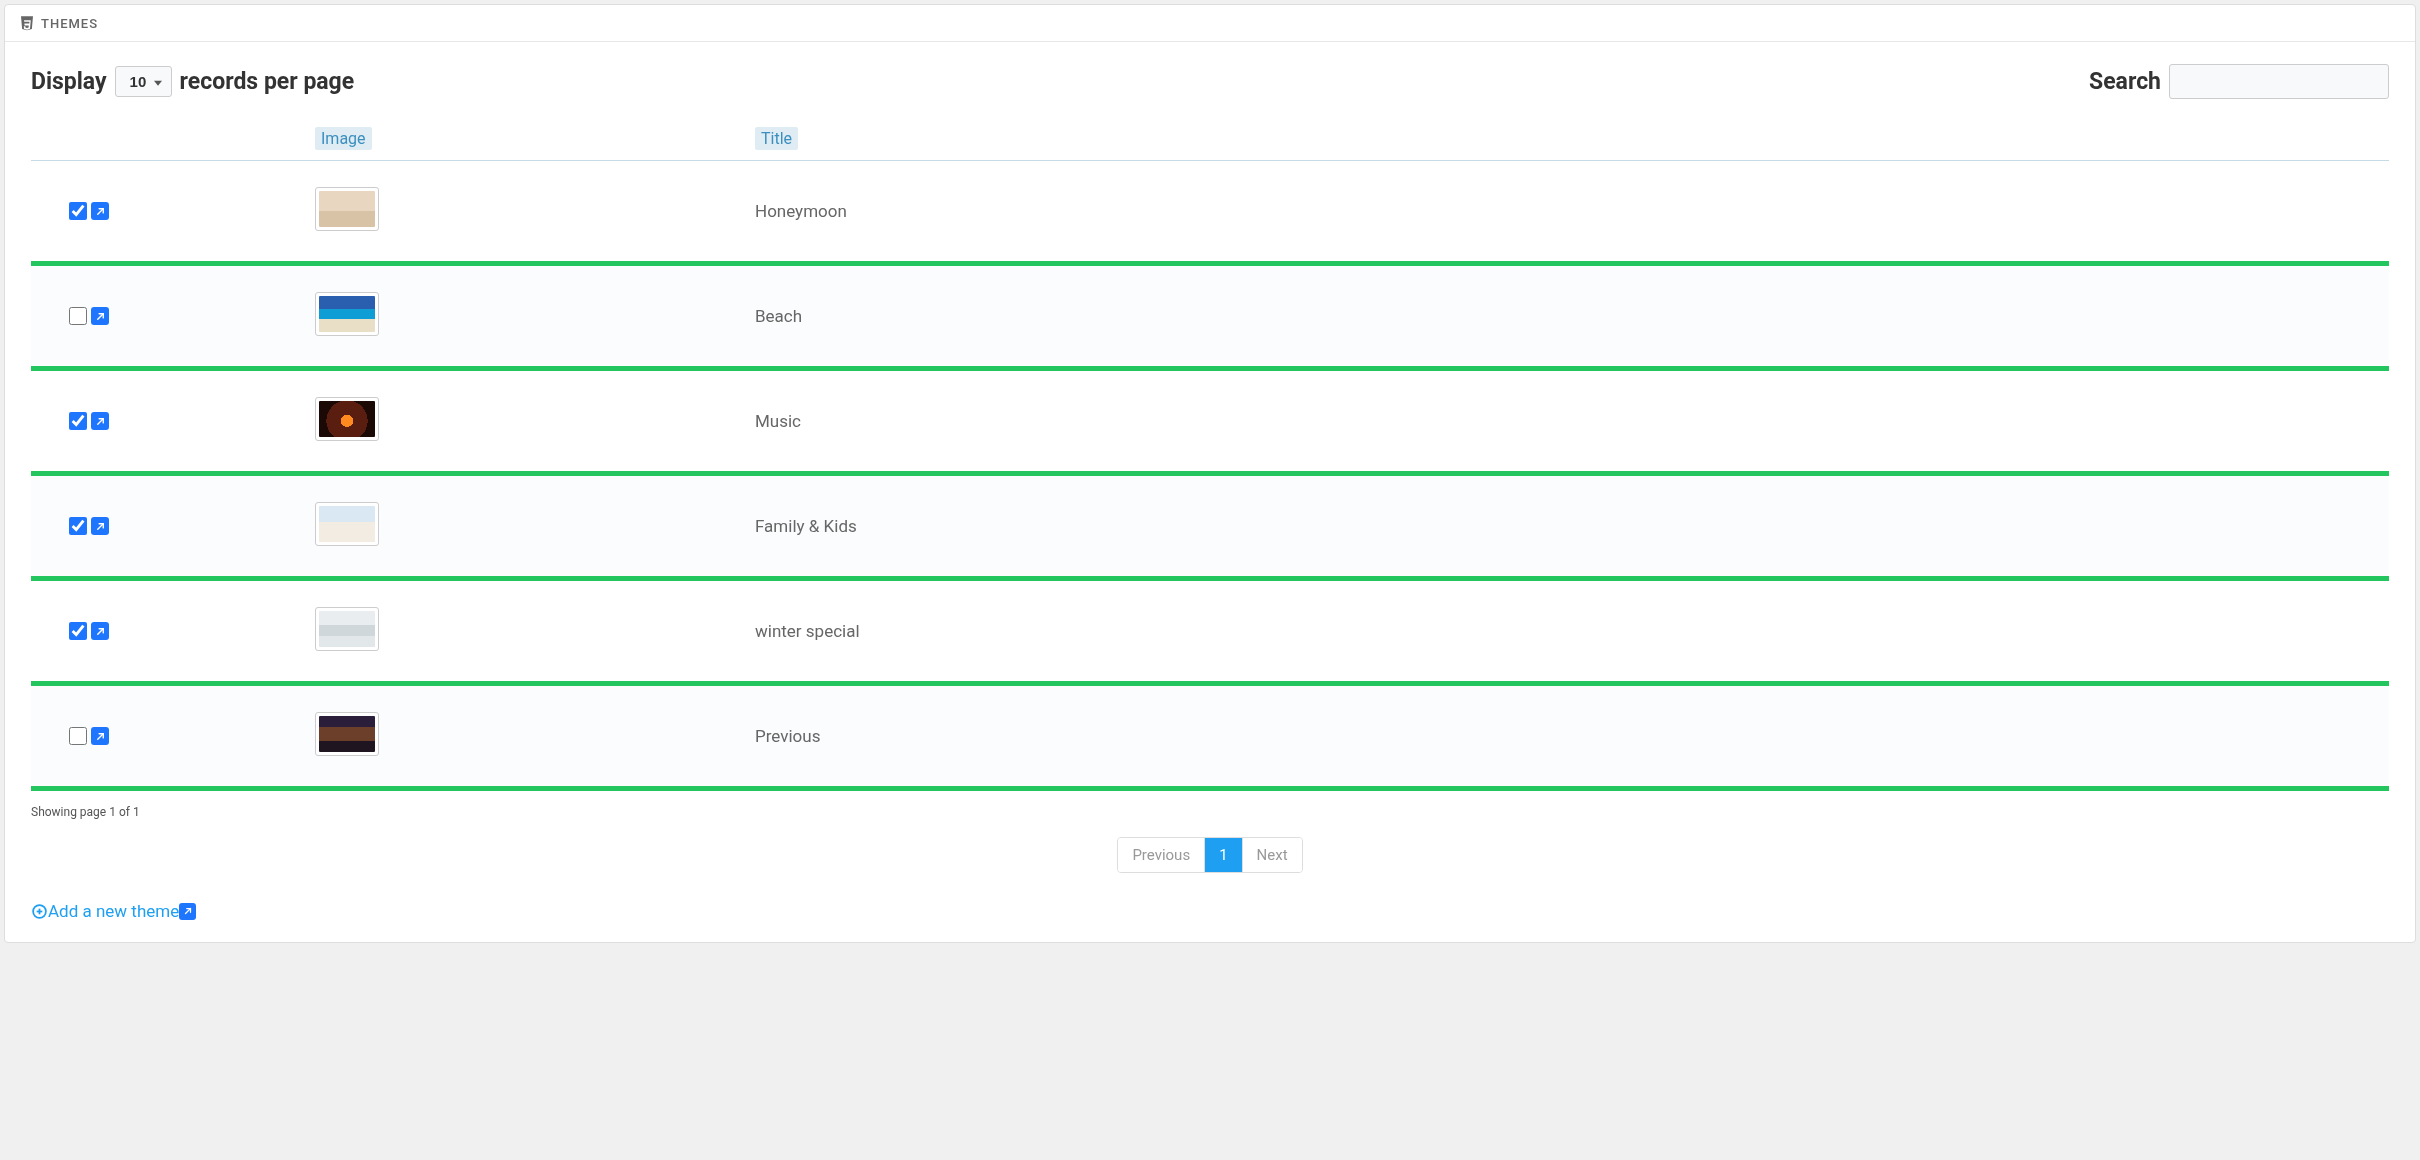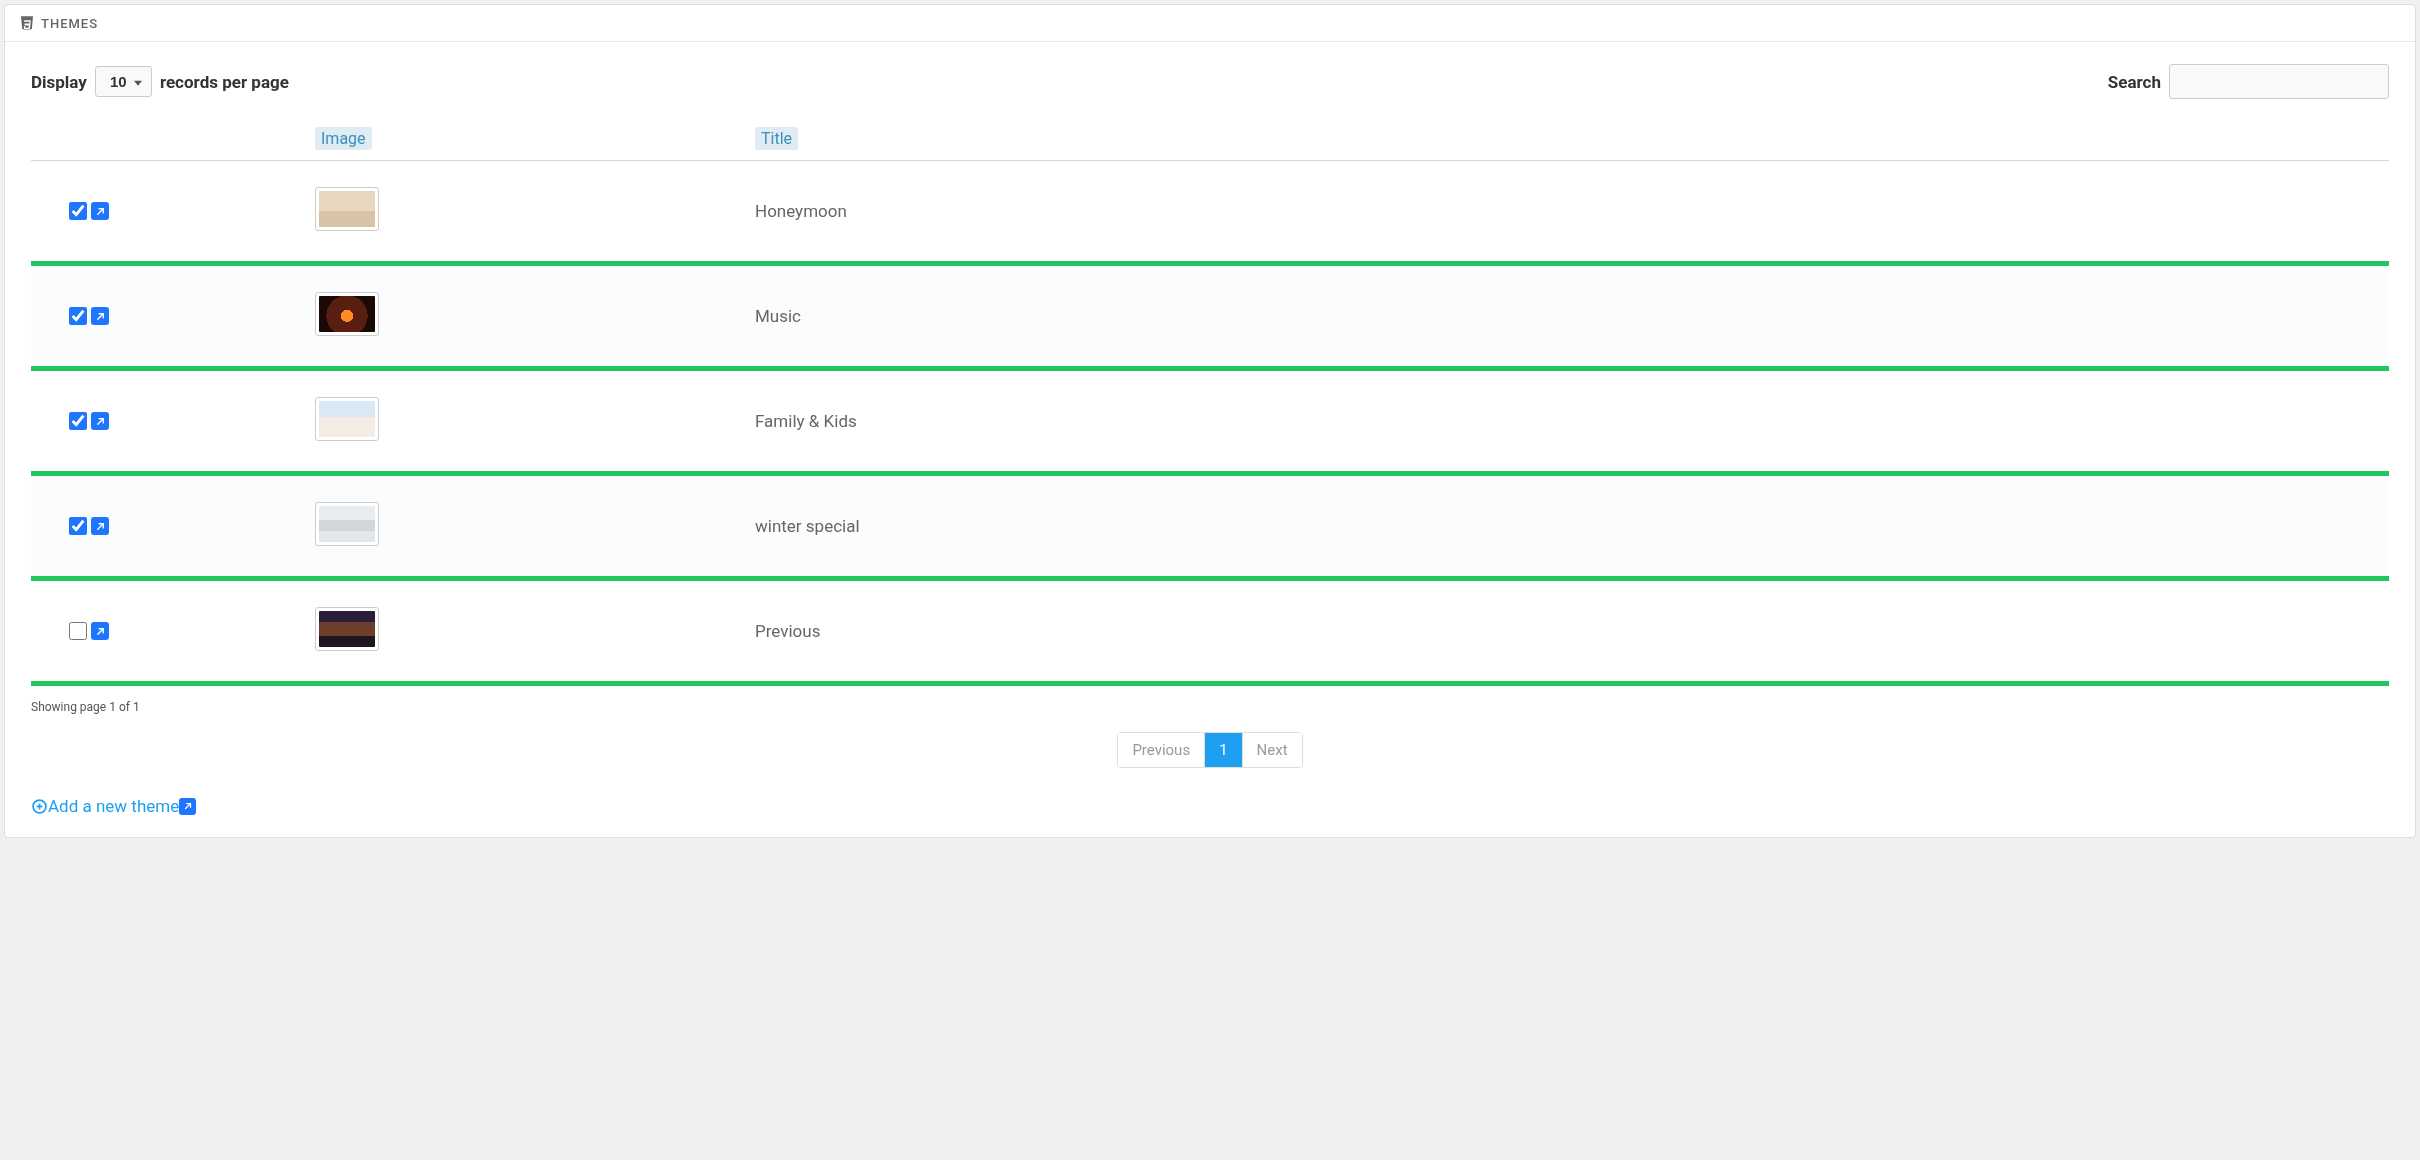--- a/index.html
+++ b/index.html
@@ -47,7 +47,7 @@
 }
 .toolbar label {
   font-weight: 700;
-  font-size: 17px;
+  font-size: 23px;
   color: #333;
 }
 .select {

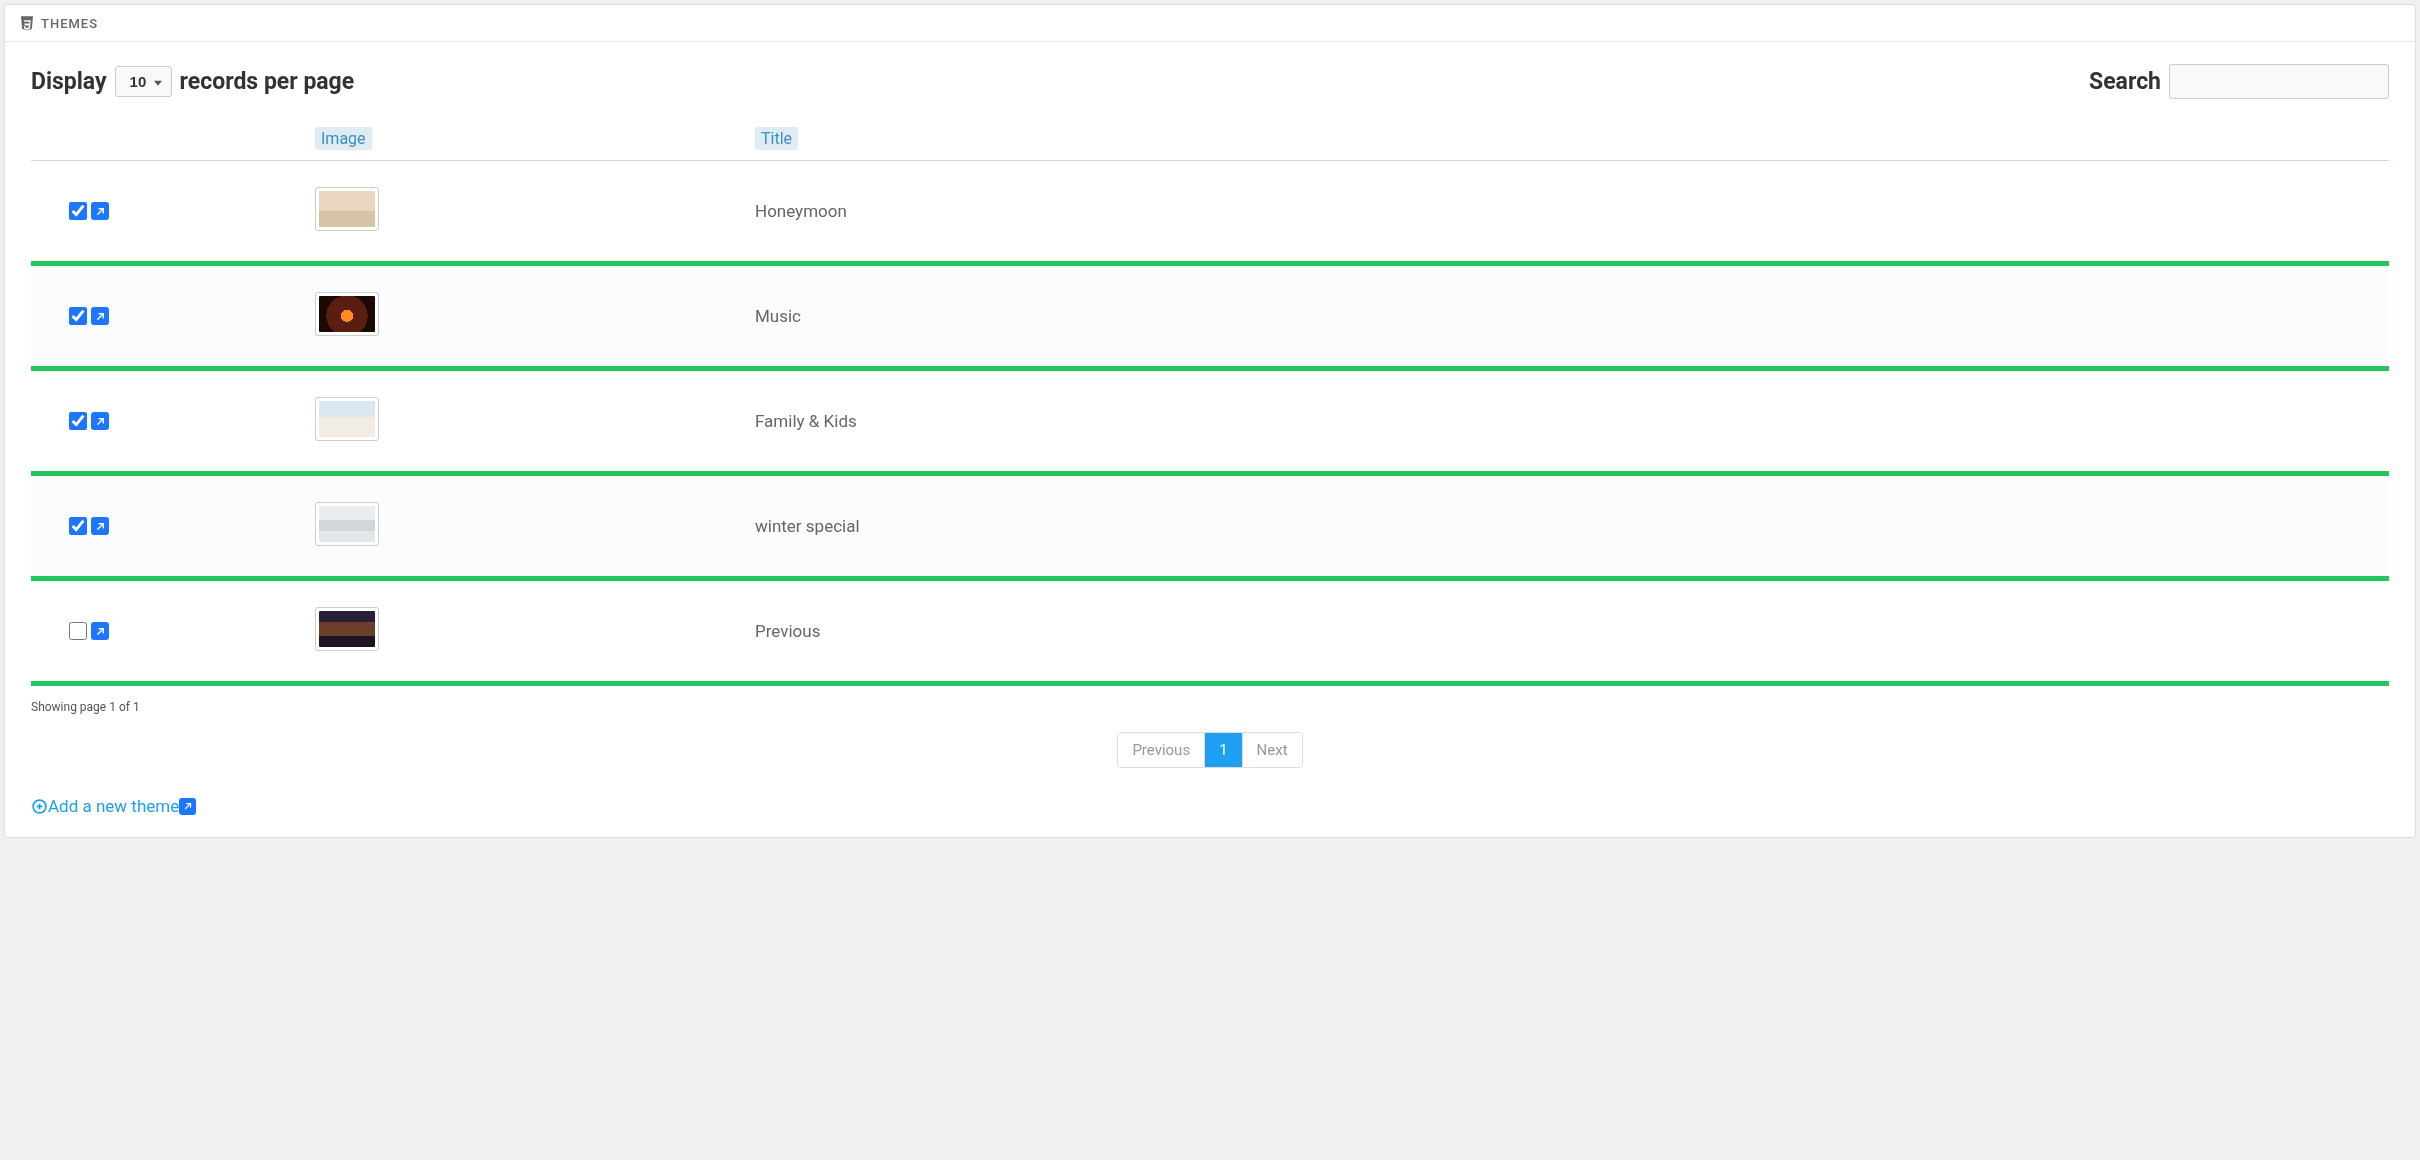--- a/index.html
+++ b/index.html
@@ -251,6 +251,21 @@
             </td>
             <td><span class="thumb"><div class="thumb-inner" style="background: linear-gradient(rgb(232, 214, 192) 55%, rgb(217, 195, 166) 55%);"></div></span></td>
             <td>Honeymoon</td>
+          </tr>
+          <tr>
+            <td>
+              <div class="check-cell">
+                <input type="checkbox" class="chk" style="">
+                <span class="edit-badge">
+                  <svg viewBox="0 0 24 24" fill="none" stroke="#fff" stroke-width="3" stroke-linecap="round" stroke-linejoin="round">
+                    <line x1="6" y1="18" x2="18" y2="6"></line>
+                    <polyline points="9 6 18 6 18 15"></polyline>
+                  </svg>
+                </span>
+              </div>
+            </td>
+            <td><span class="thumb"><div class="thumb-inner" style="background: linear-gradient(rgb(42, 95, 176) 35%, rgb(15, 157, 214) 35%, rgb(15, 157, 214) 65%, rgb(233, 223, 199) 65%);"></div></span></td>
+            <td>Beach</td>
           </tr>
           <tr>
             <td>

